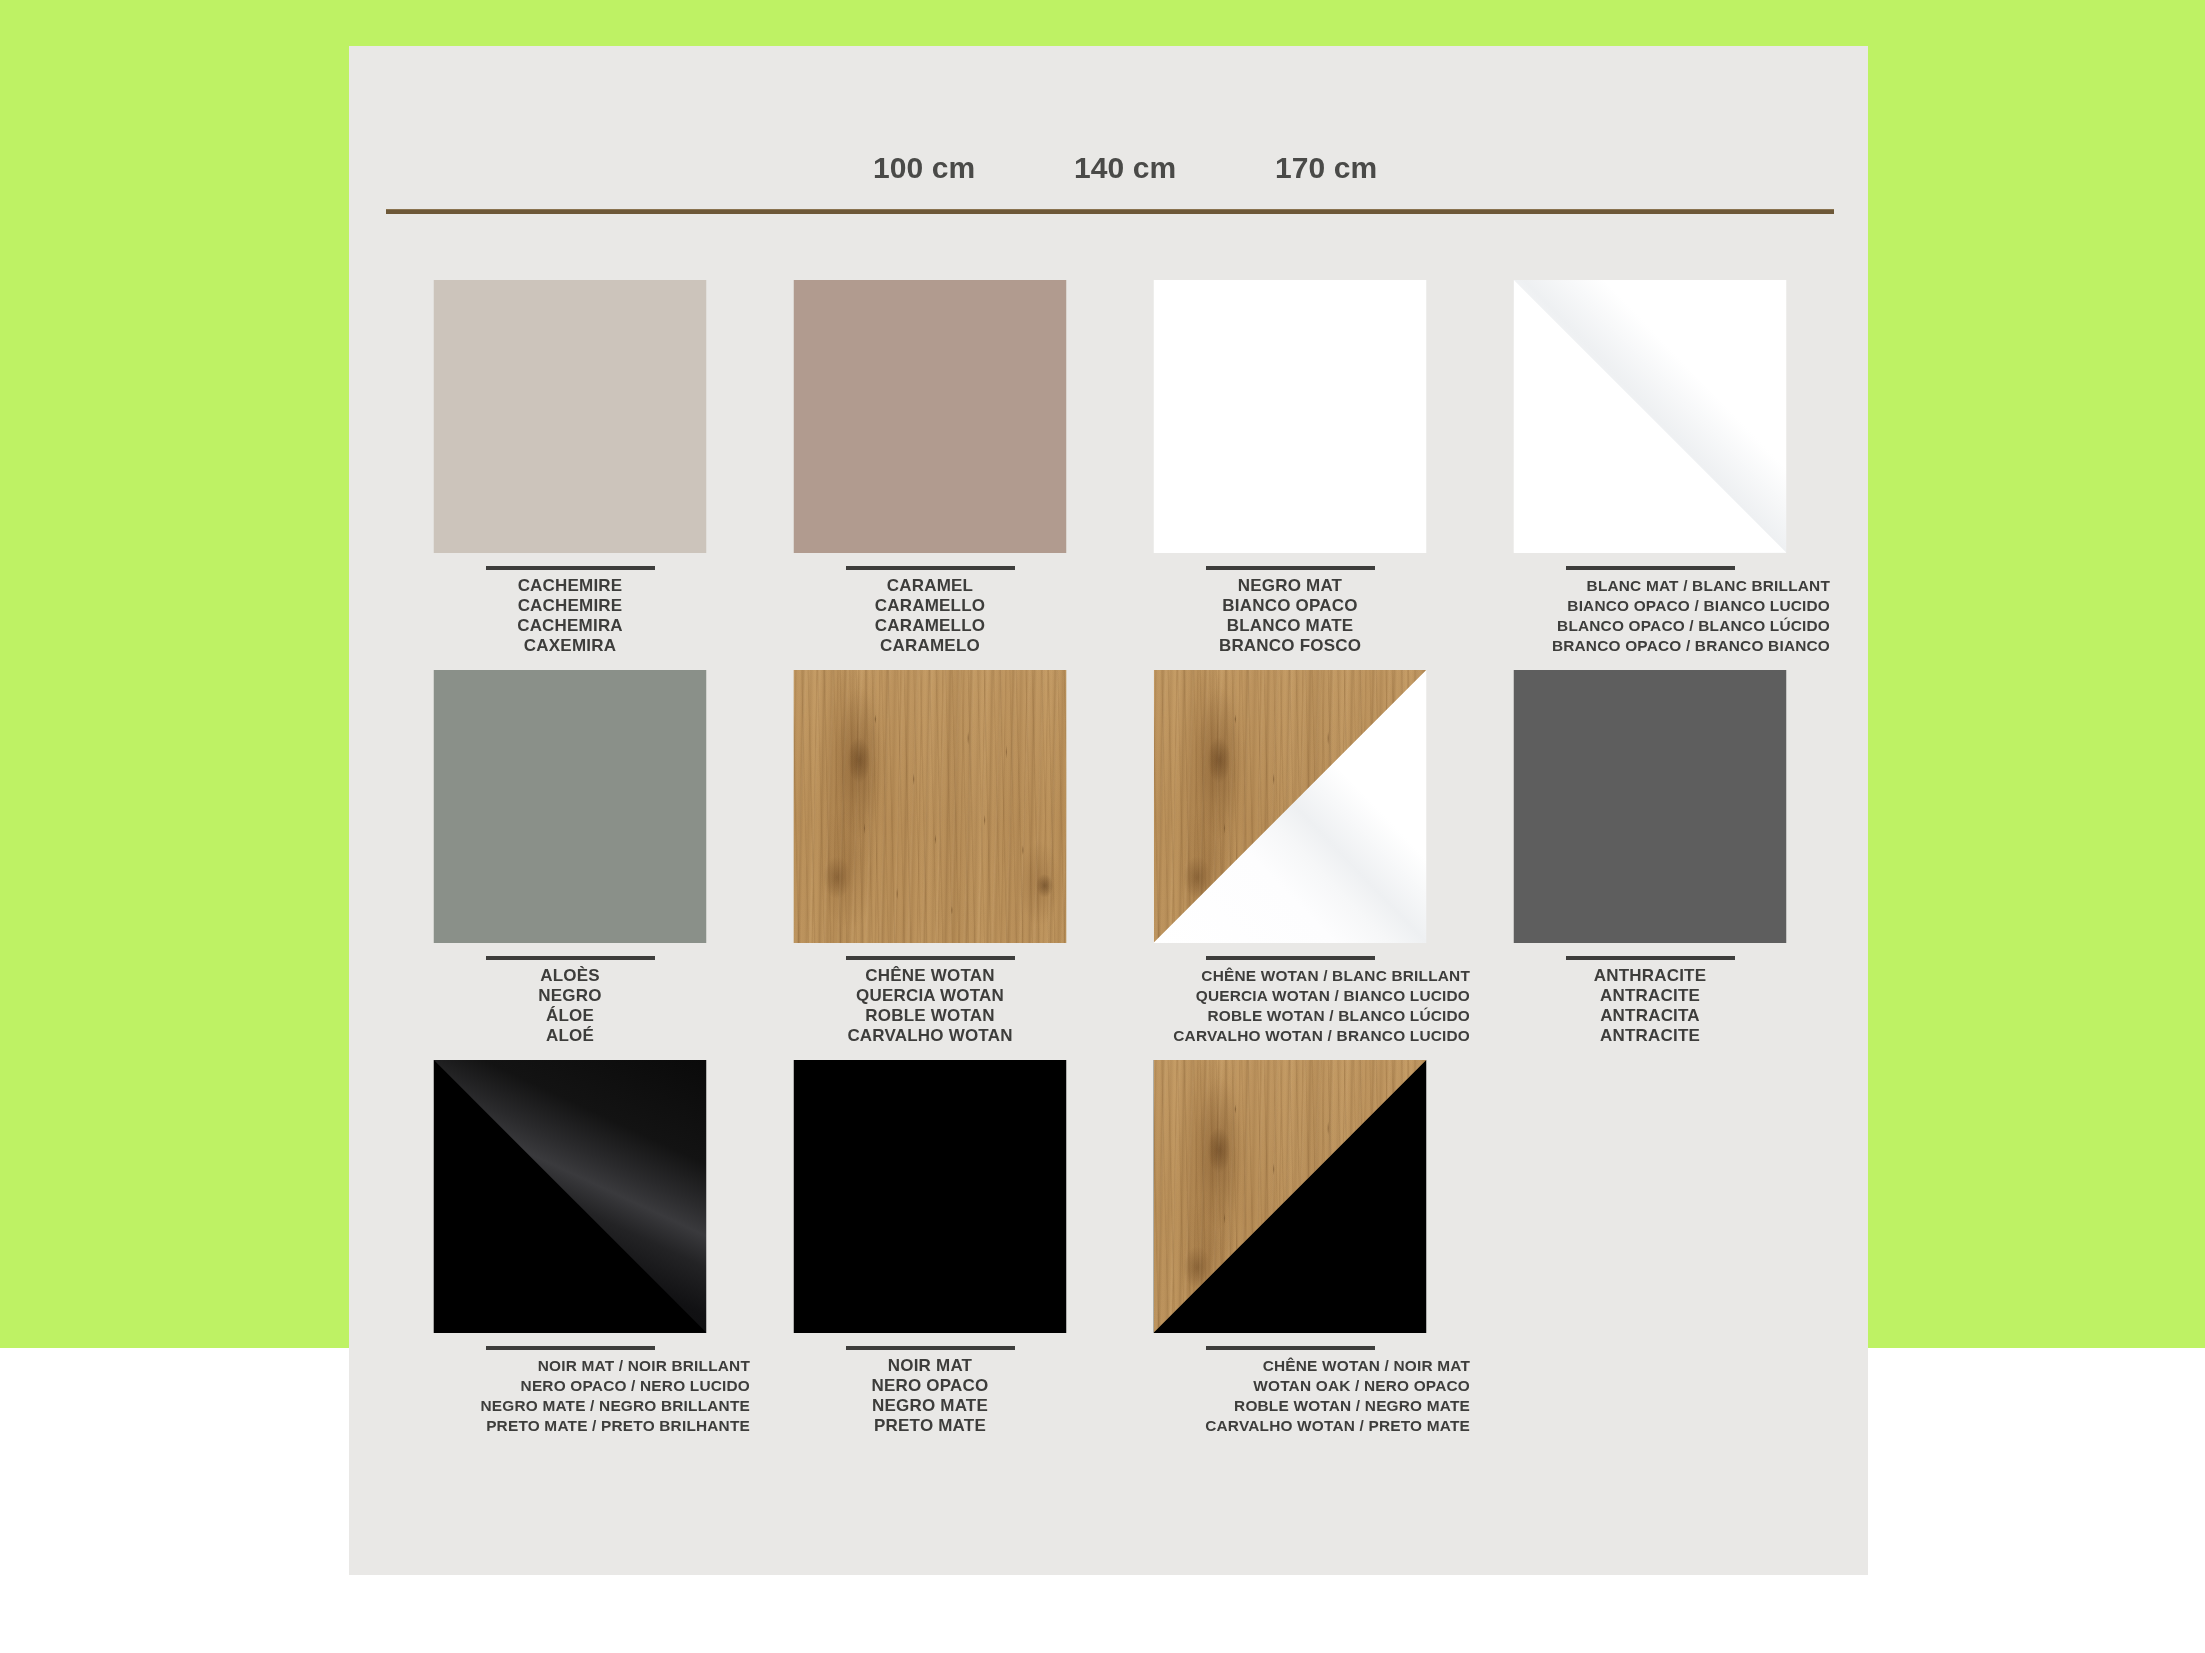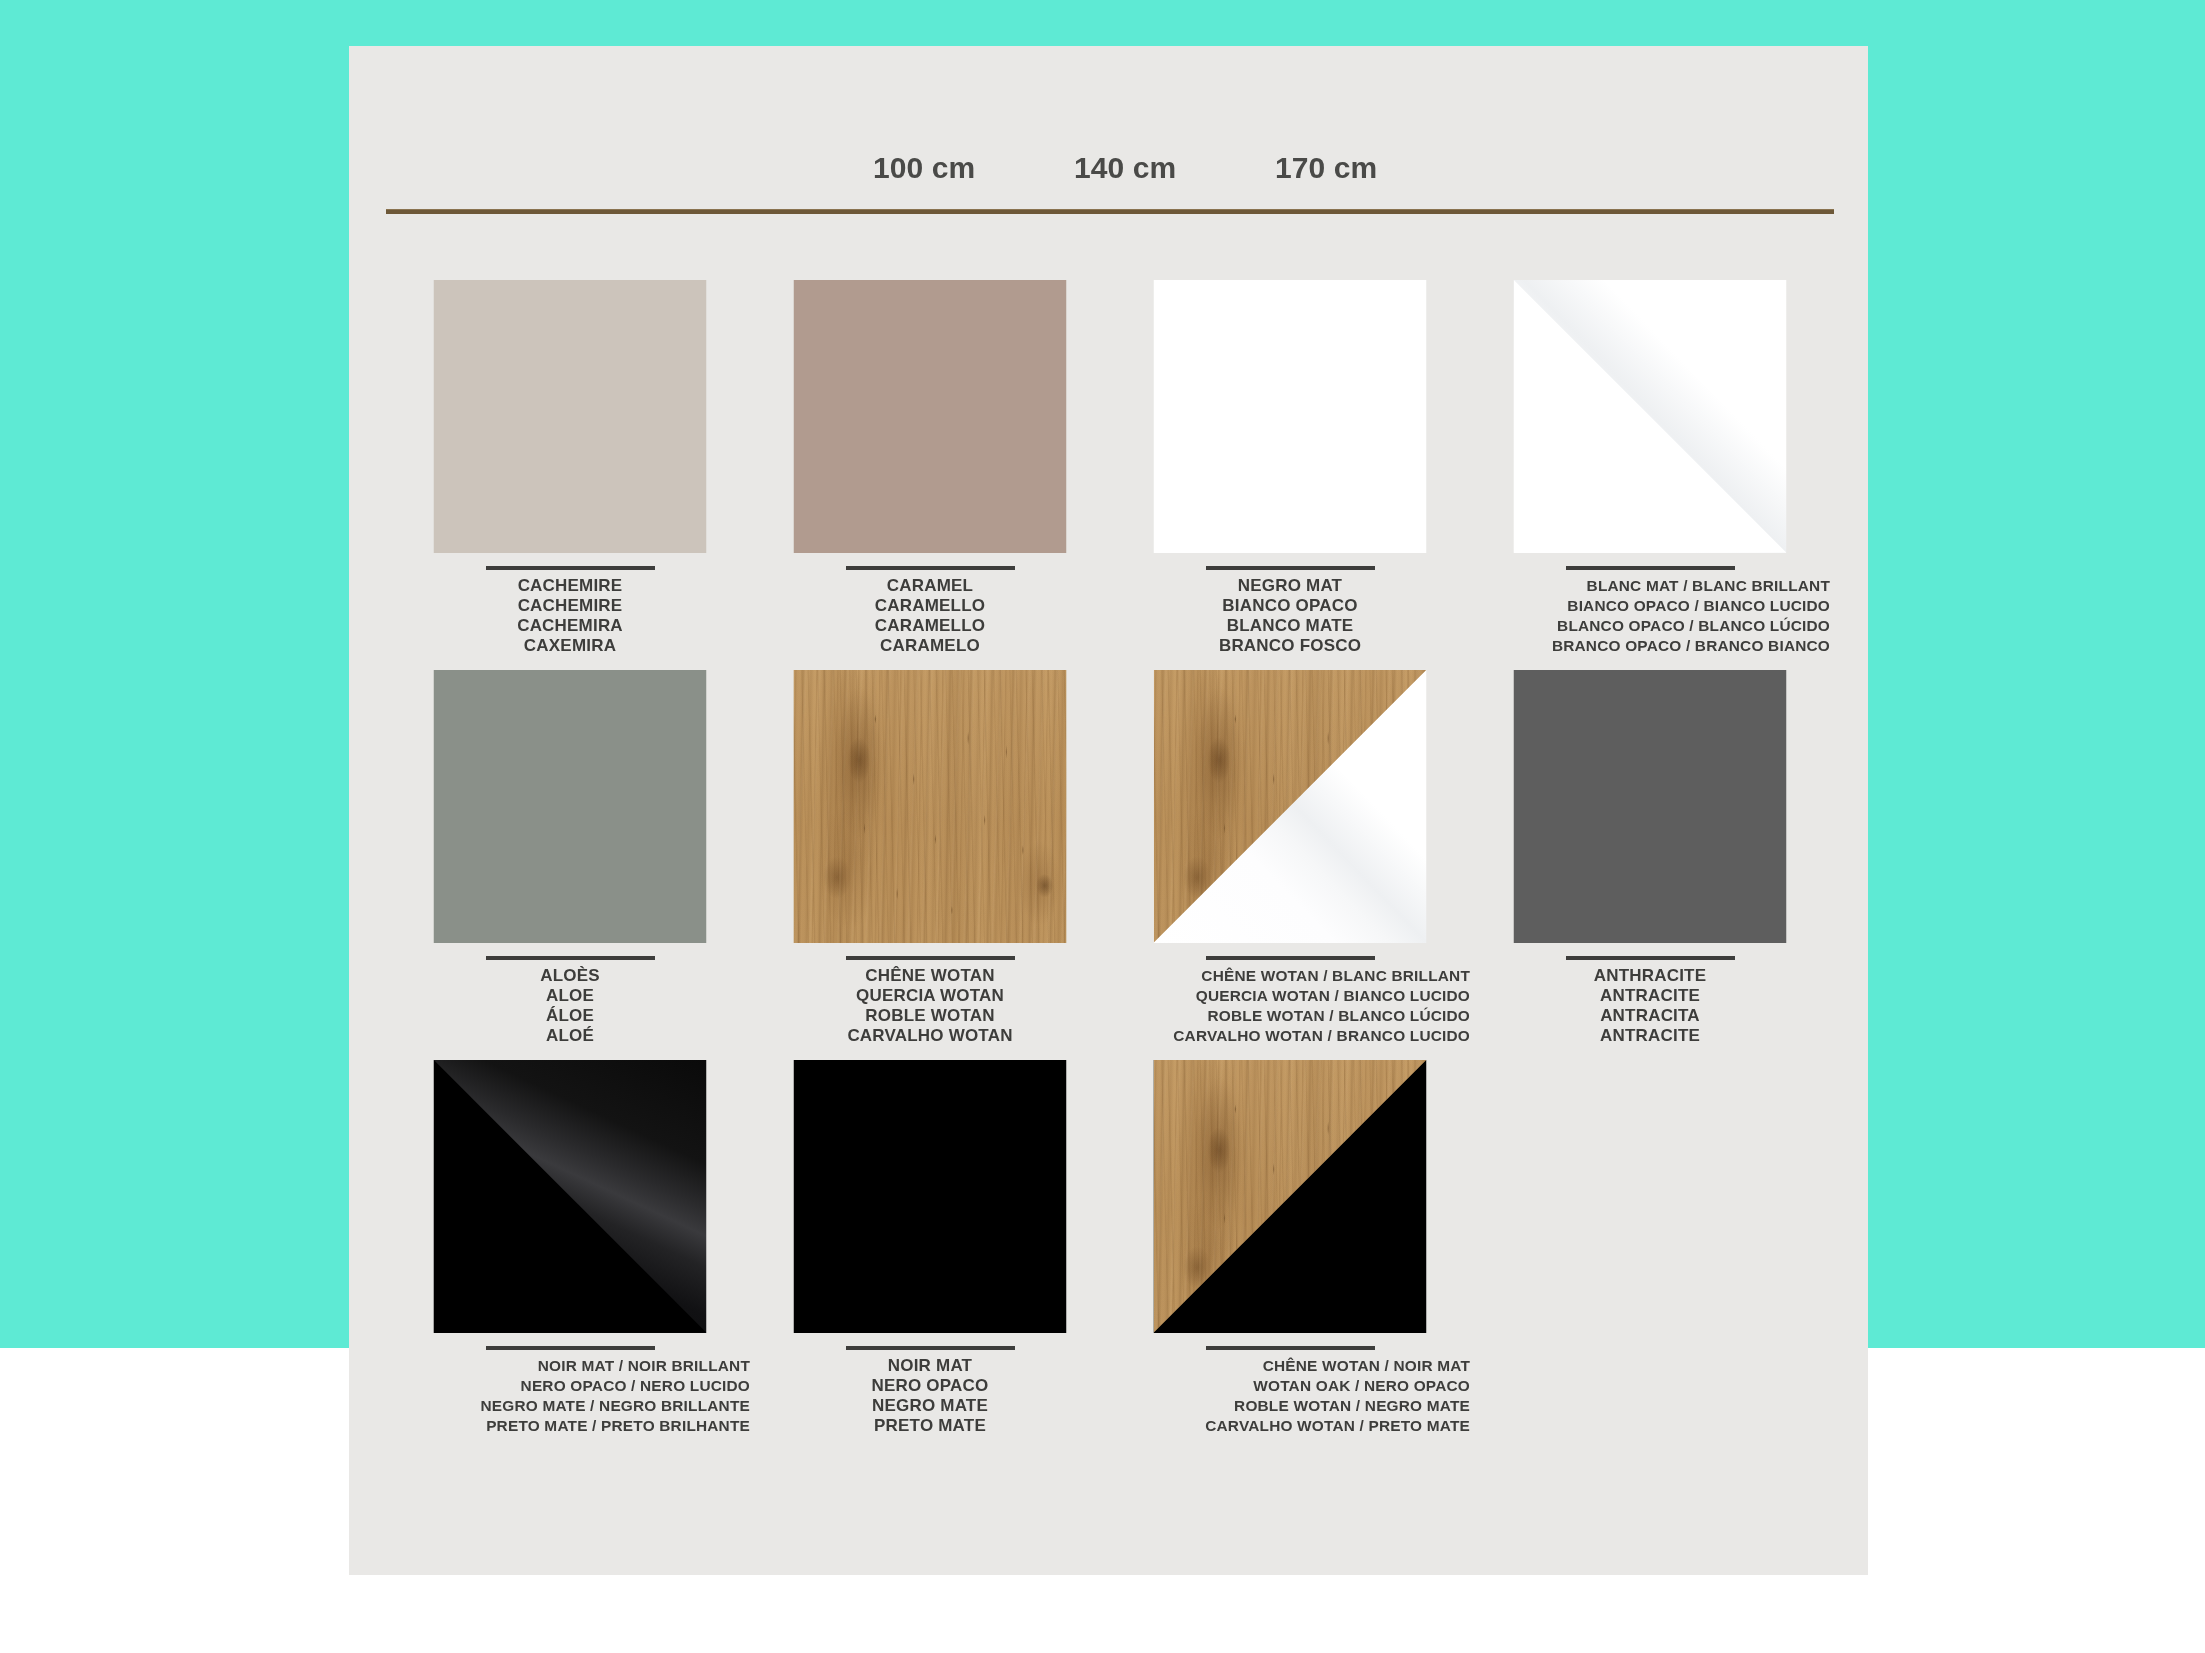--- a/index.html
+++ b/index.html
@@ -14,7 +14,7 @@
   #canvas {
     position: relative;
     width: 2205px; height: 1348px;
-    background: #5eead4;
+    background: #bef264;
   }
 
   

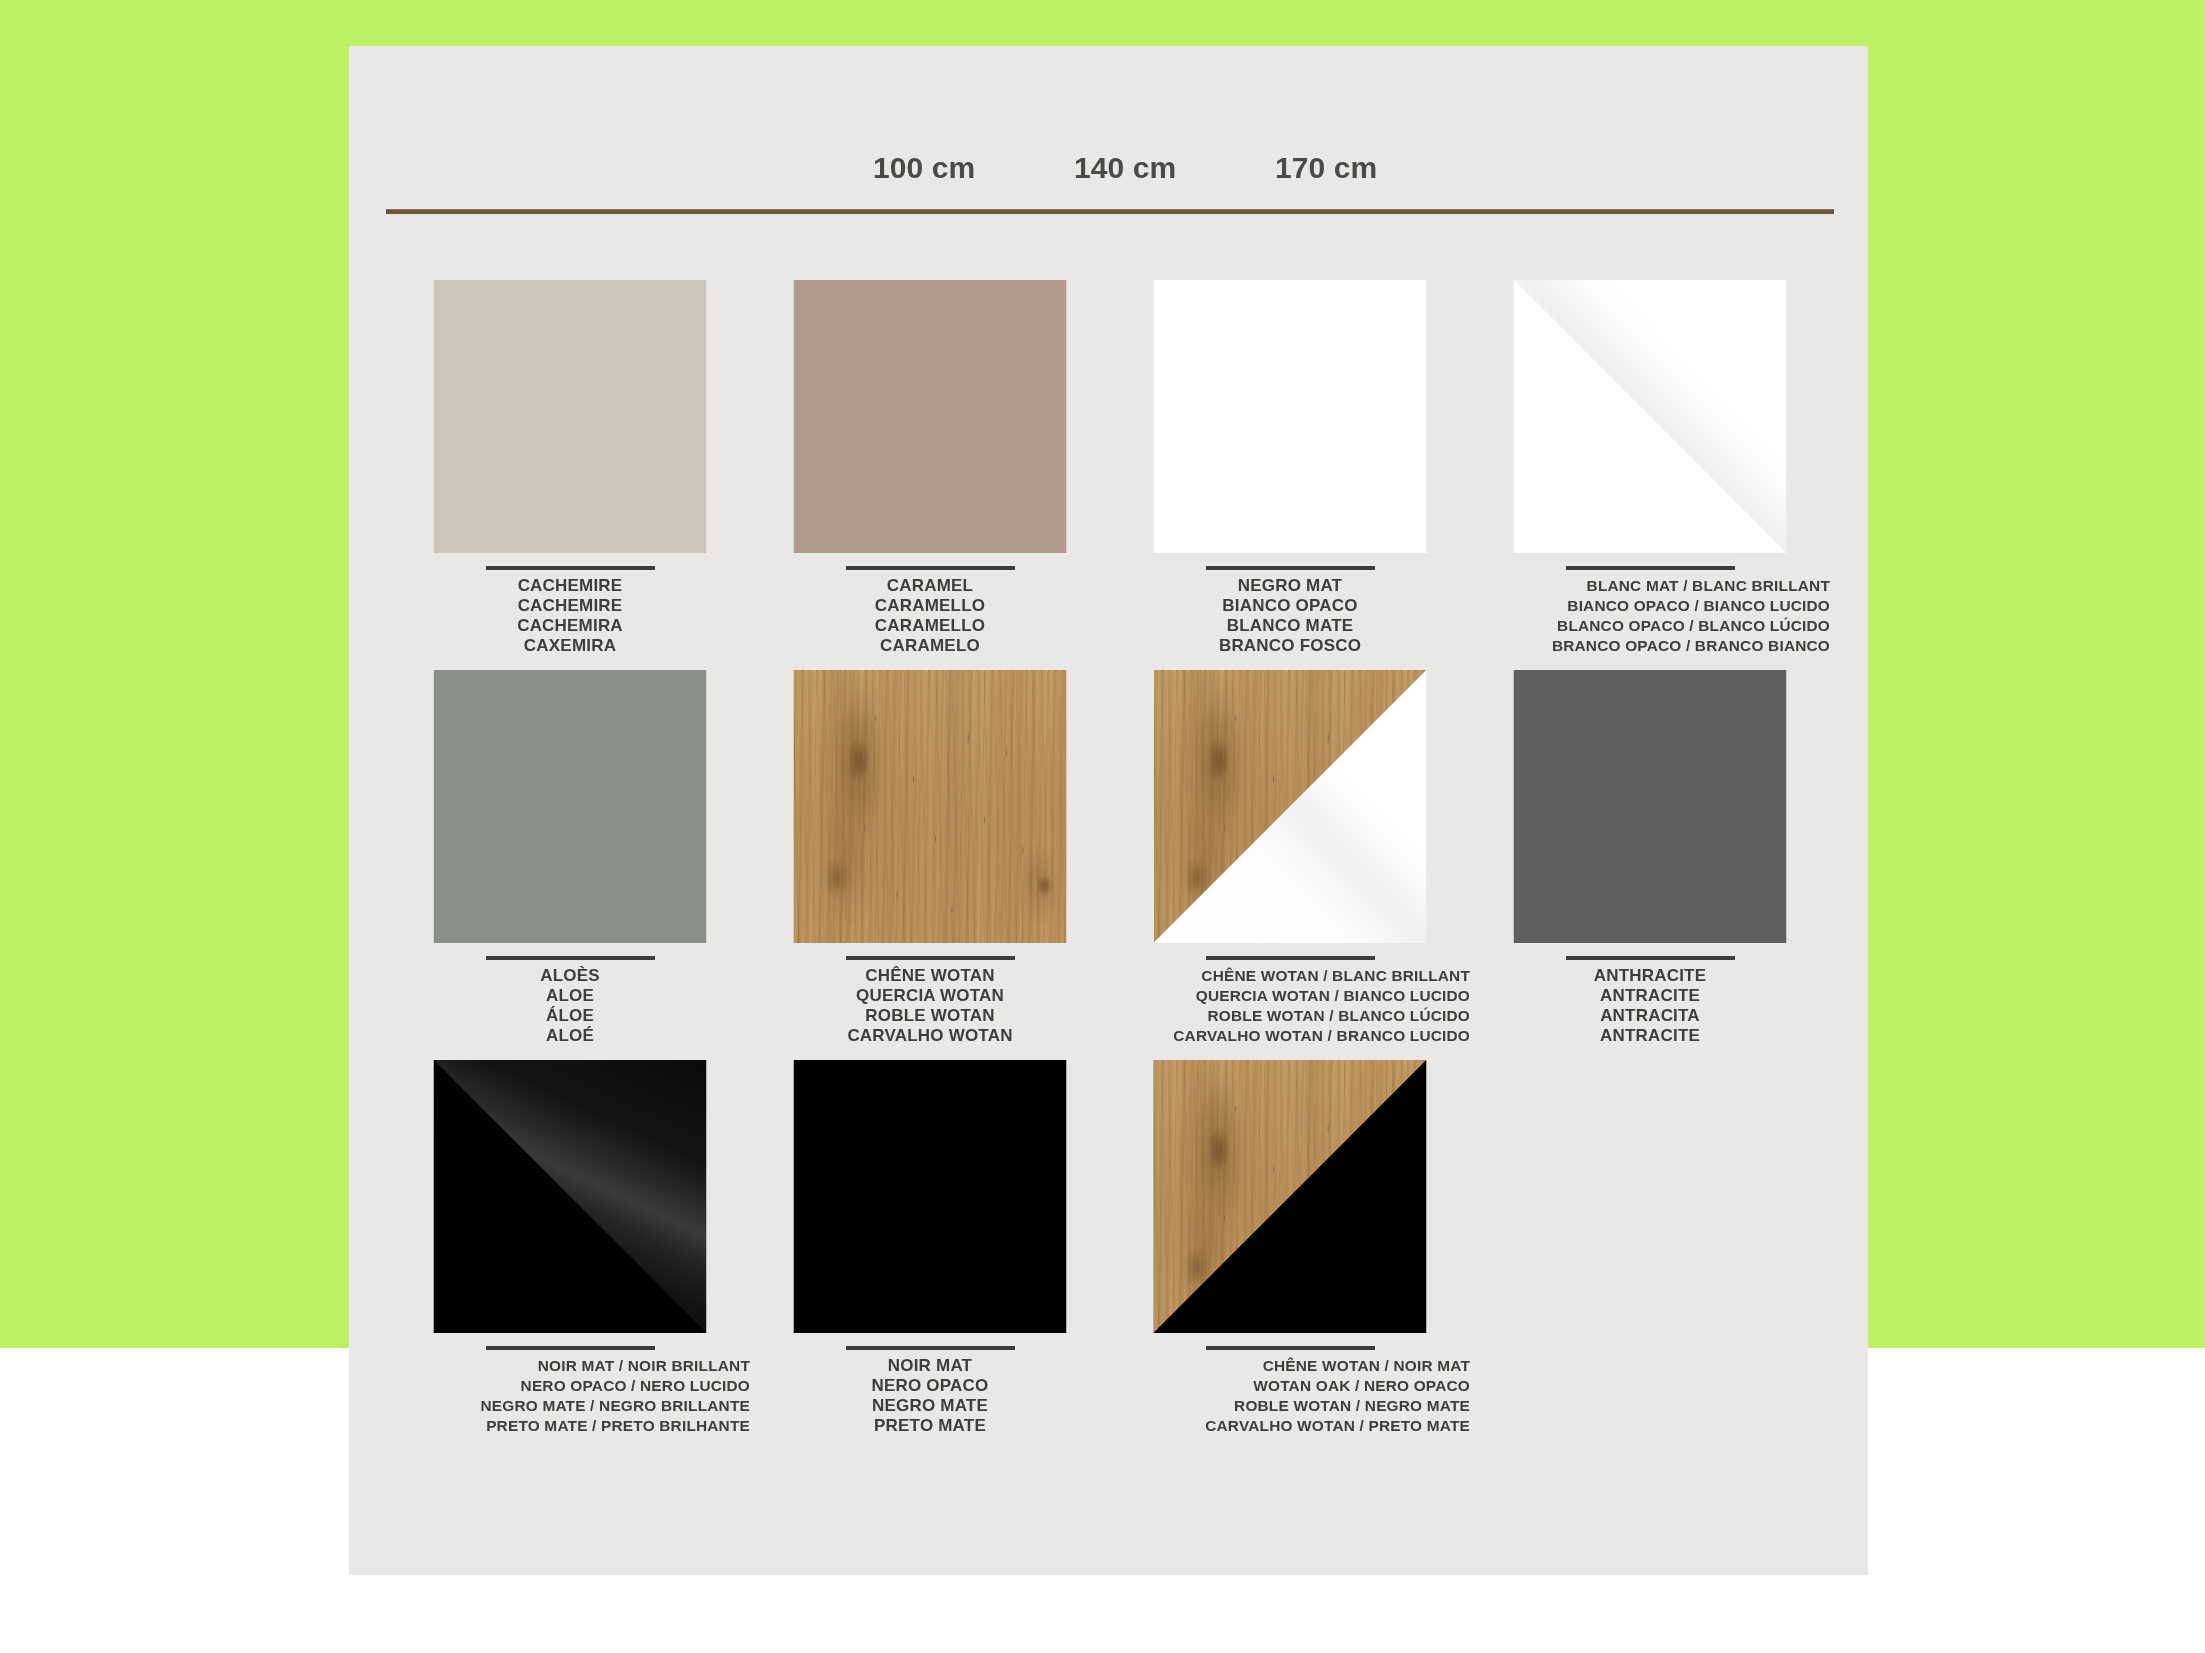--- a/index.html
+++ b/index.html
@@ -285,7 +285,7 @@
       <div class="caption">
         <div class="cap-rule"></div>
         <div class="cap-line">ALOÈS</div>
-        <div class="cap-line">ALOE</div>
+        <div class="cap-line">NEGRO</div>
         <div class="cap-line">ÁLOE</div>
         <div class="cap-line">ALOÉ</div>
       </div>

